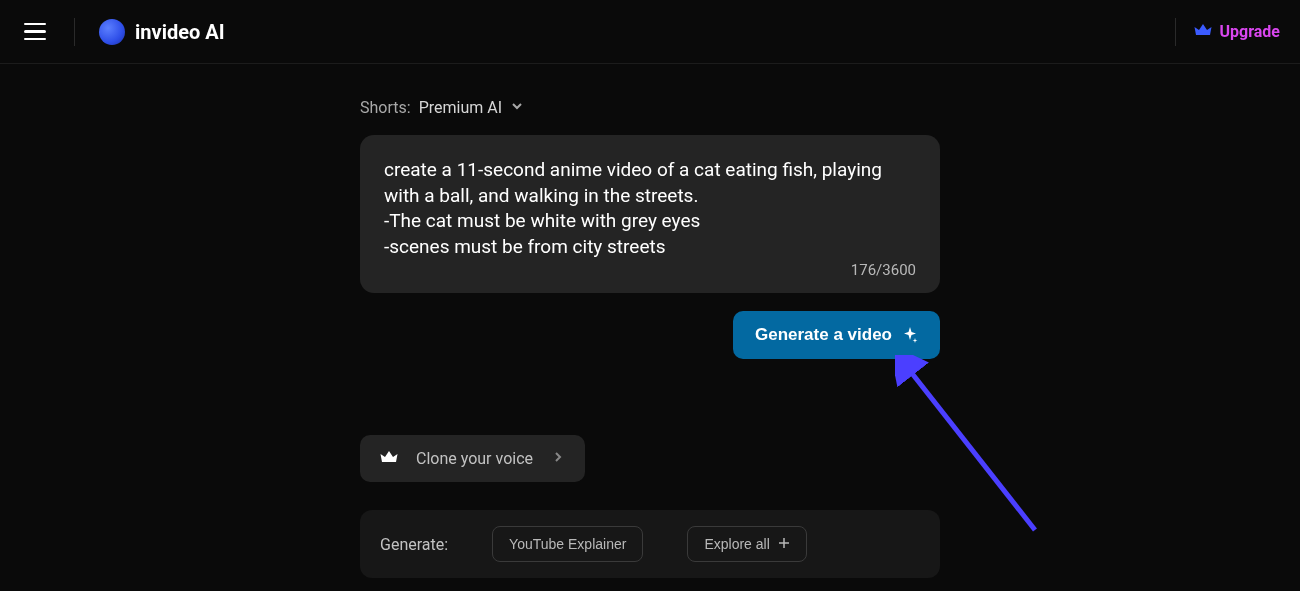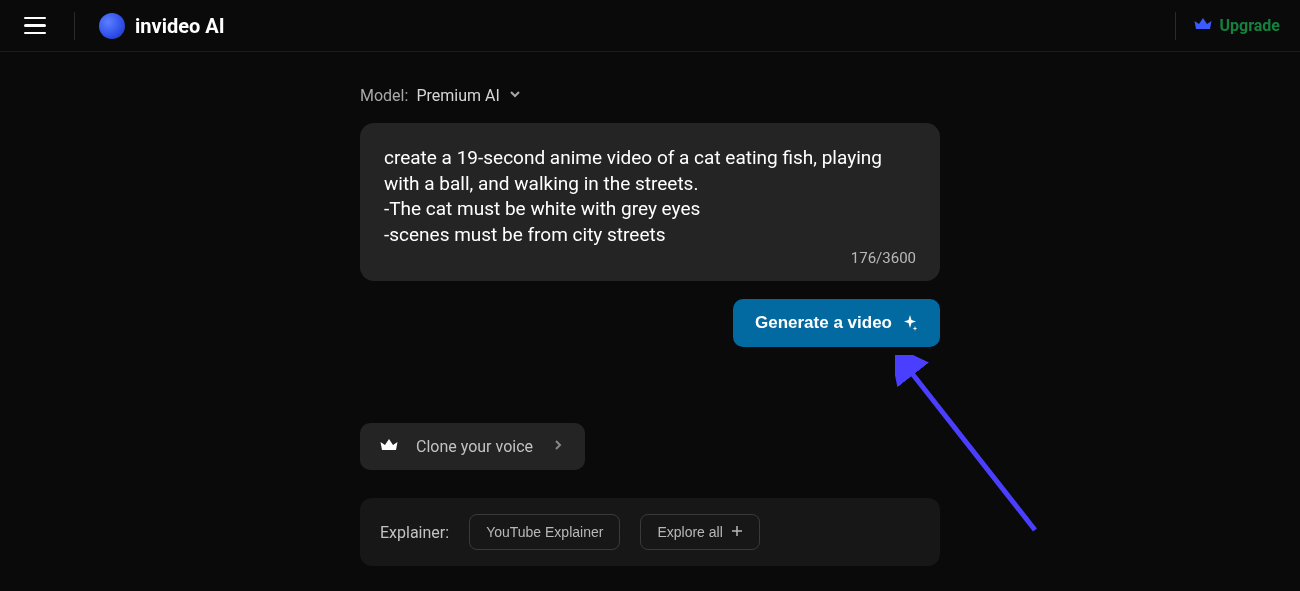--- a/index.html
+++ b/index.html
@@ -20,7 +20,7 @@
       display: flex;
       align-items: center;
       justify-content: space-between;
-      height: 52px;
+      height: 64px;
       padding: 0 20px;
       border-bottom: 1px solid #1c1c1c;
     }

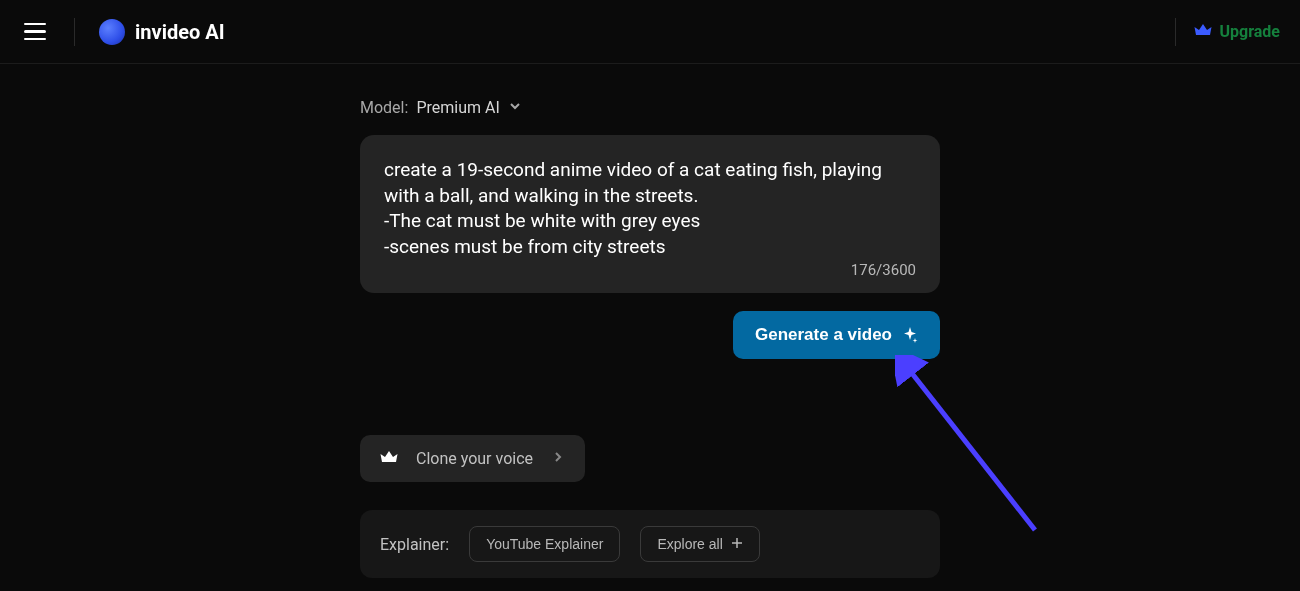--- a/index.html
+++ b/index.html
@@ -76,7 +76,7 @@
       gap: 8px;
       font-size: 16px;
       font-weight: 700;
-      color: #15803d;
+      color: #d946ef;
       cursor: pointer;
     }
     .crown-icon {

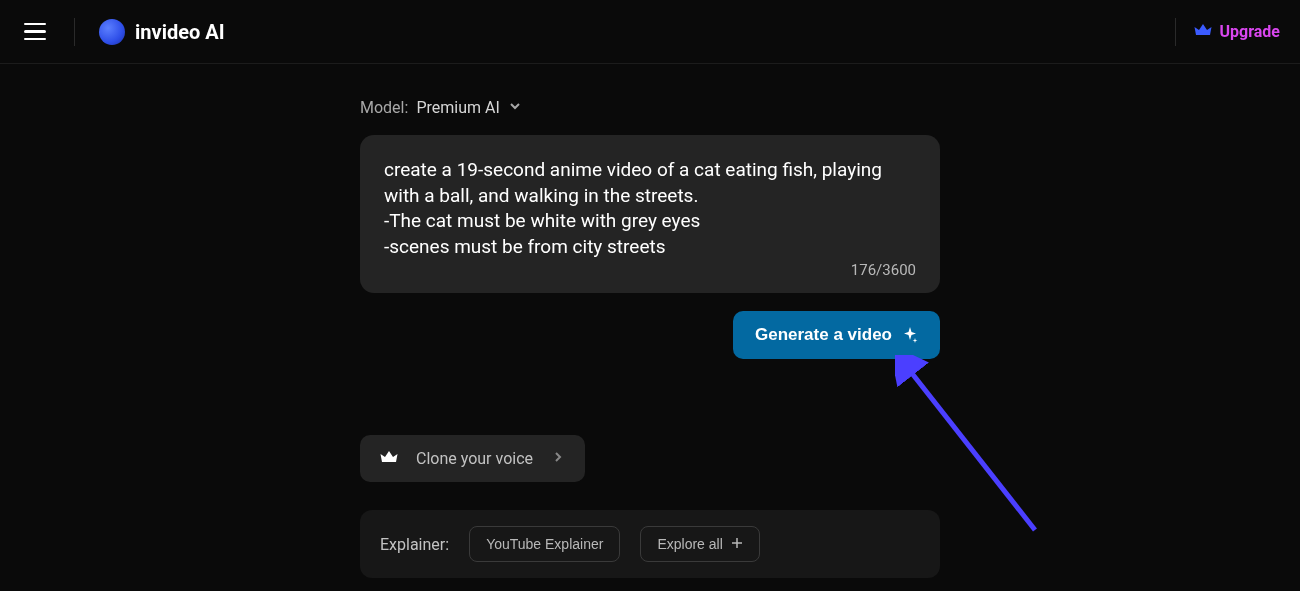--- a/index.html
+++ b/index.html
@@ -239,7 +239,7 @@
   <div class="content">
 
     <div class="model-selector">
-      <span>Model:</span>
+      <span>Shorts:</span>
       <span class="model-value">Premium AI</span>
       <span class="chevron-down">
         <svg width="14" height="14" viewBox="0 0 14 14" fill="none" stroke="currentColor" stroke-width="2">

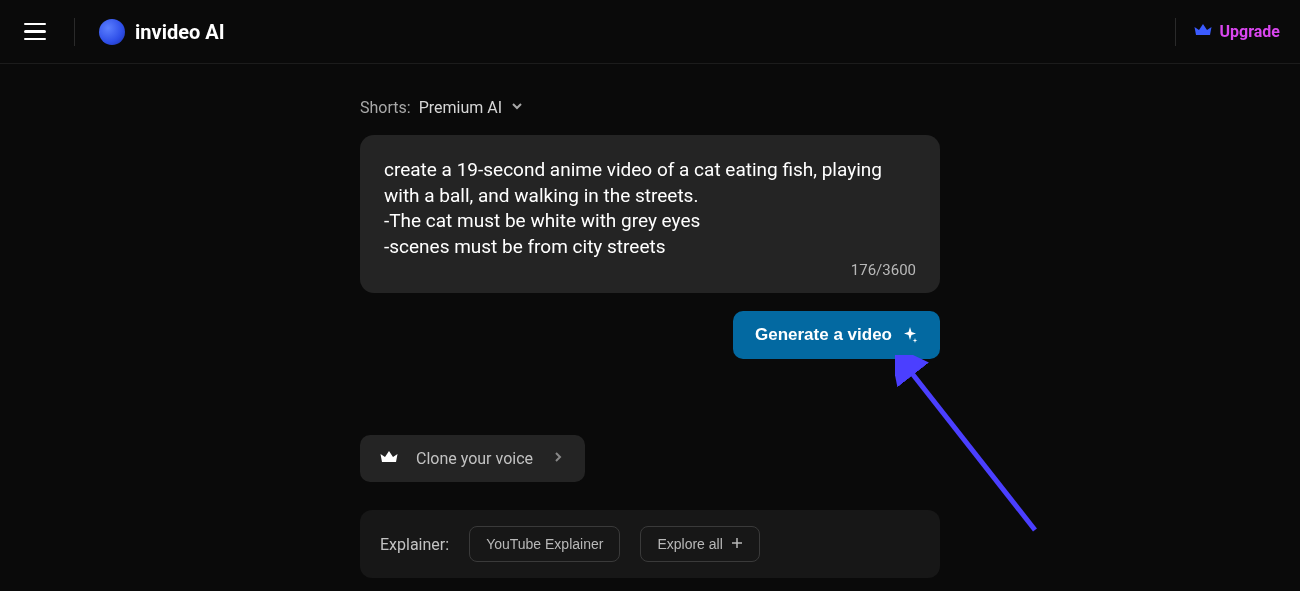--- a/index.html
+++ b/index.html
@@ -249,7 +249,7 @@
     </div>
 
     <div class="prompt-box">
-      <div class="prompt-text">create a 19-second anime video of a cat eating fish, playing with a ball, and walking in the streets.
+      <div class="prompt-text">create a 11-second anime video of a cat eating fish, playing with a ball, and walking in the streets.
 -The cat must be white with grey eyes
 -scenes must be from city streets</div>
       <div class="char-count">176/3600</div>

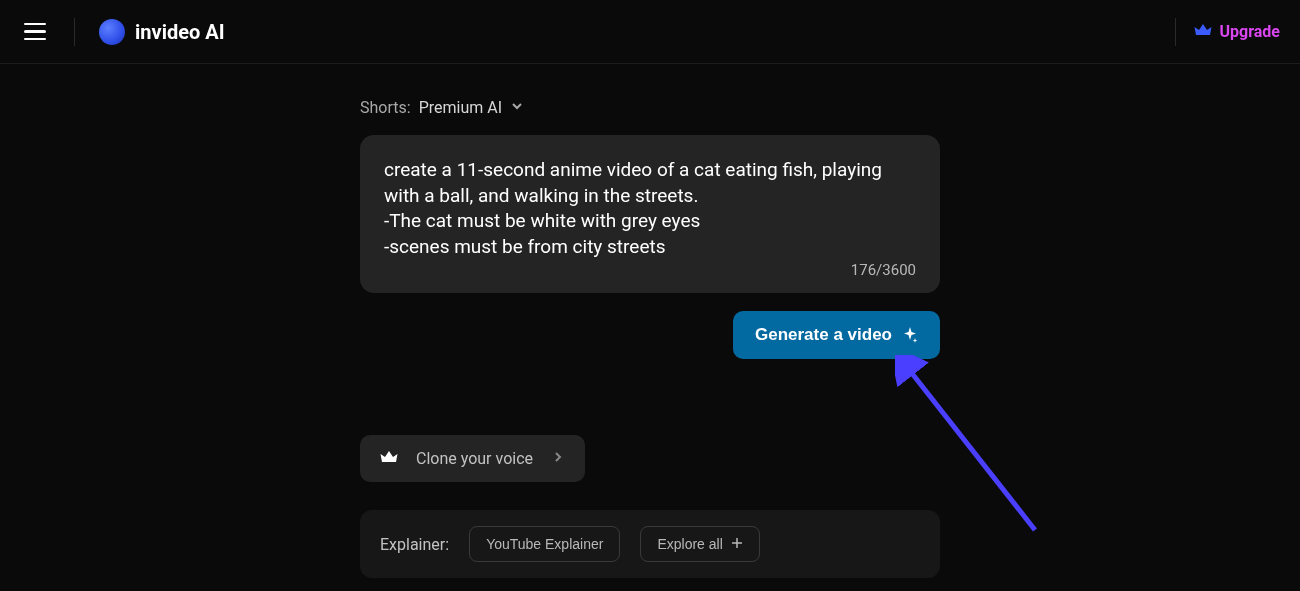--- a/index.html
+++ b/index.html
@@ -281,7 +281,7 @@
     </div>
 
     <div class="workflows-row">
-      <span class="workflows-label">Explainer:</span>
+      <span class="workflows-label">Generate:</span>
       <button class="workflow-pill">
         <span>YouTube Explainer</span>
       </button>

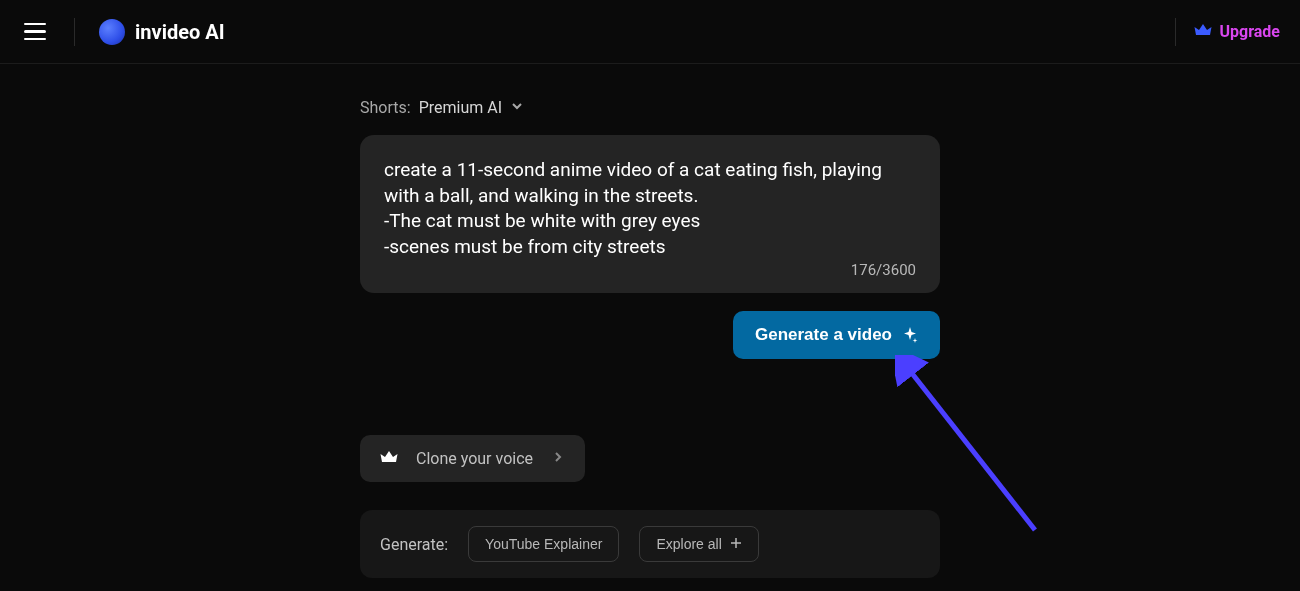--- a/index.html
+++ b/index.html
@@ -195,6 +195,7 @@
       display: inline-flex;
       align-items: center;
       gap: 8px;
+      margin-left: 24px;
     }
     .plus-icon {
       color: #b8b8b8;

